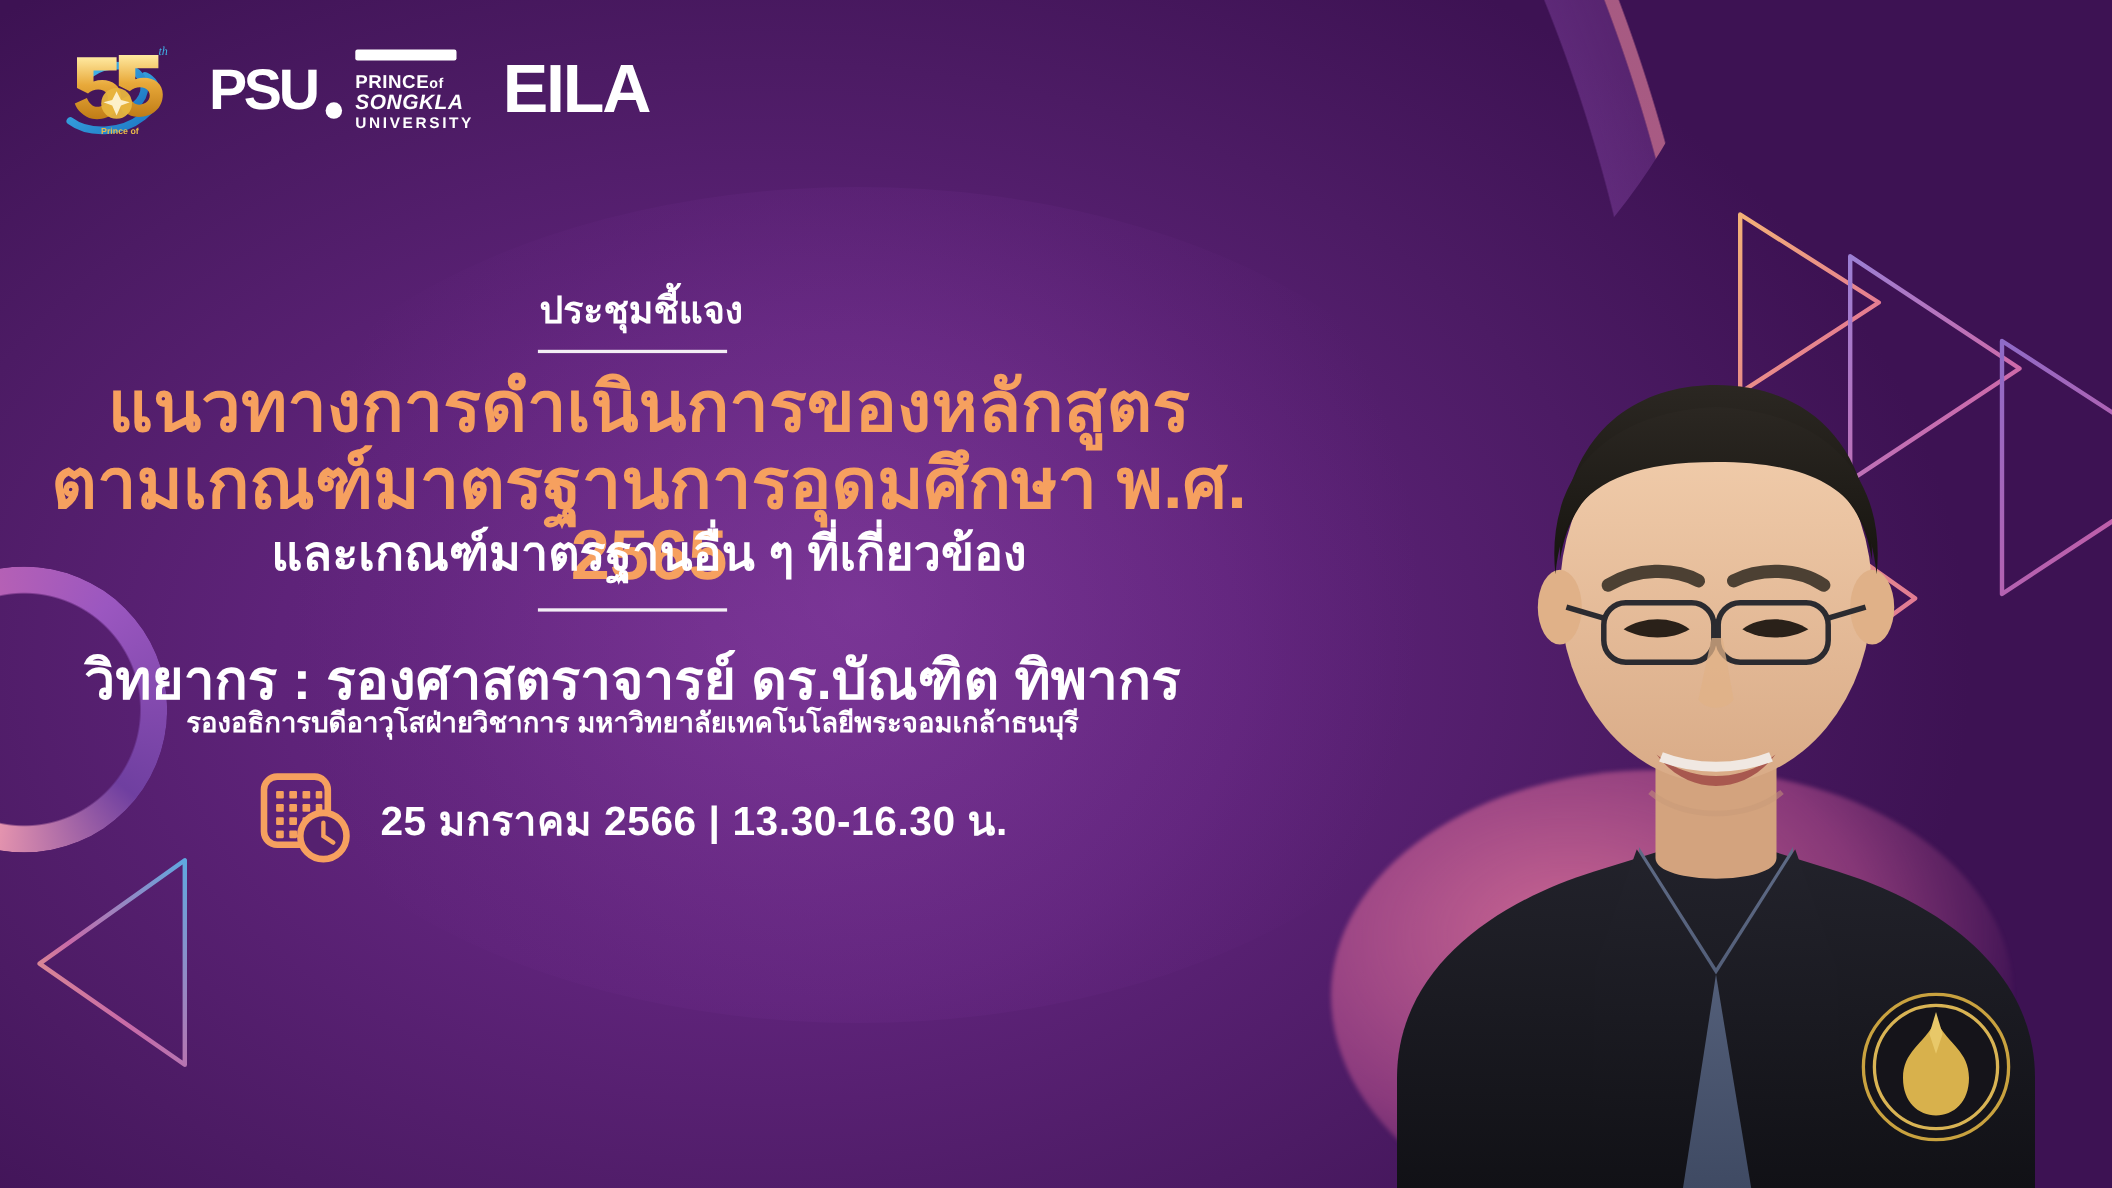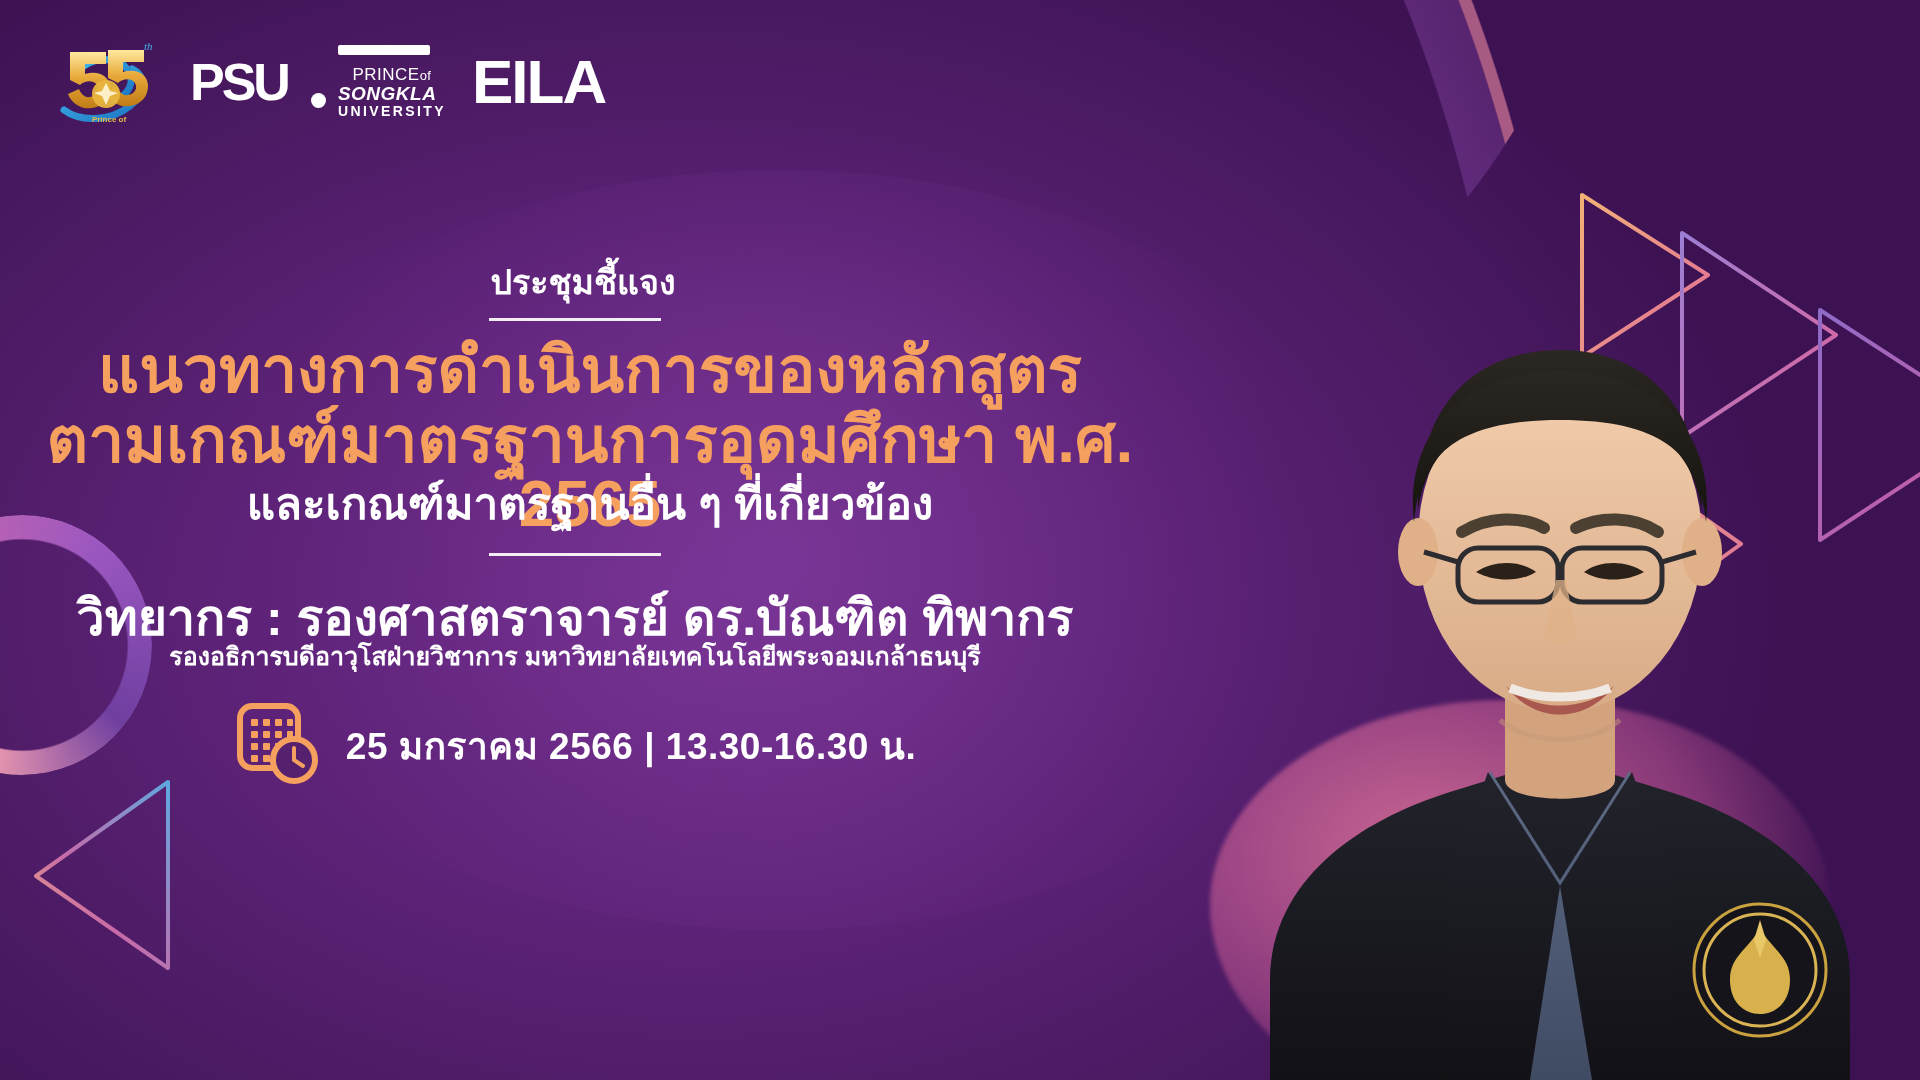--- a/index.html
+++ b/index.html
@@ -212,7 +212,7 @@
     </div>
 
     <div class="logo-psu">
-      <div style="display:flex;align-items:flex-end;gap:23px;">
+      <div style="display:flex;align-items:flex-end;gap:8px;">
         <span class="psu-word">PSU</span>
         <span class="psu-dot"></span>
       </div>

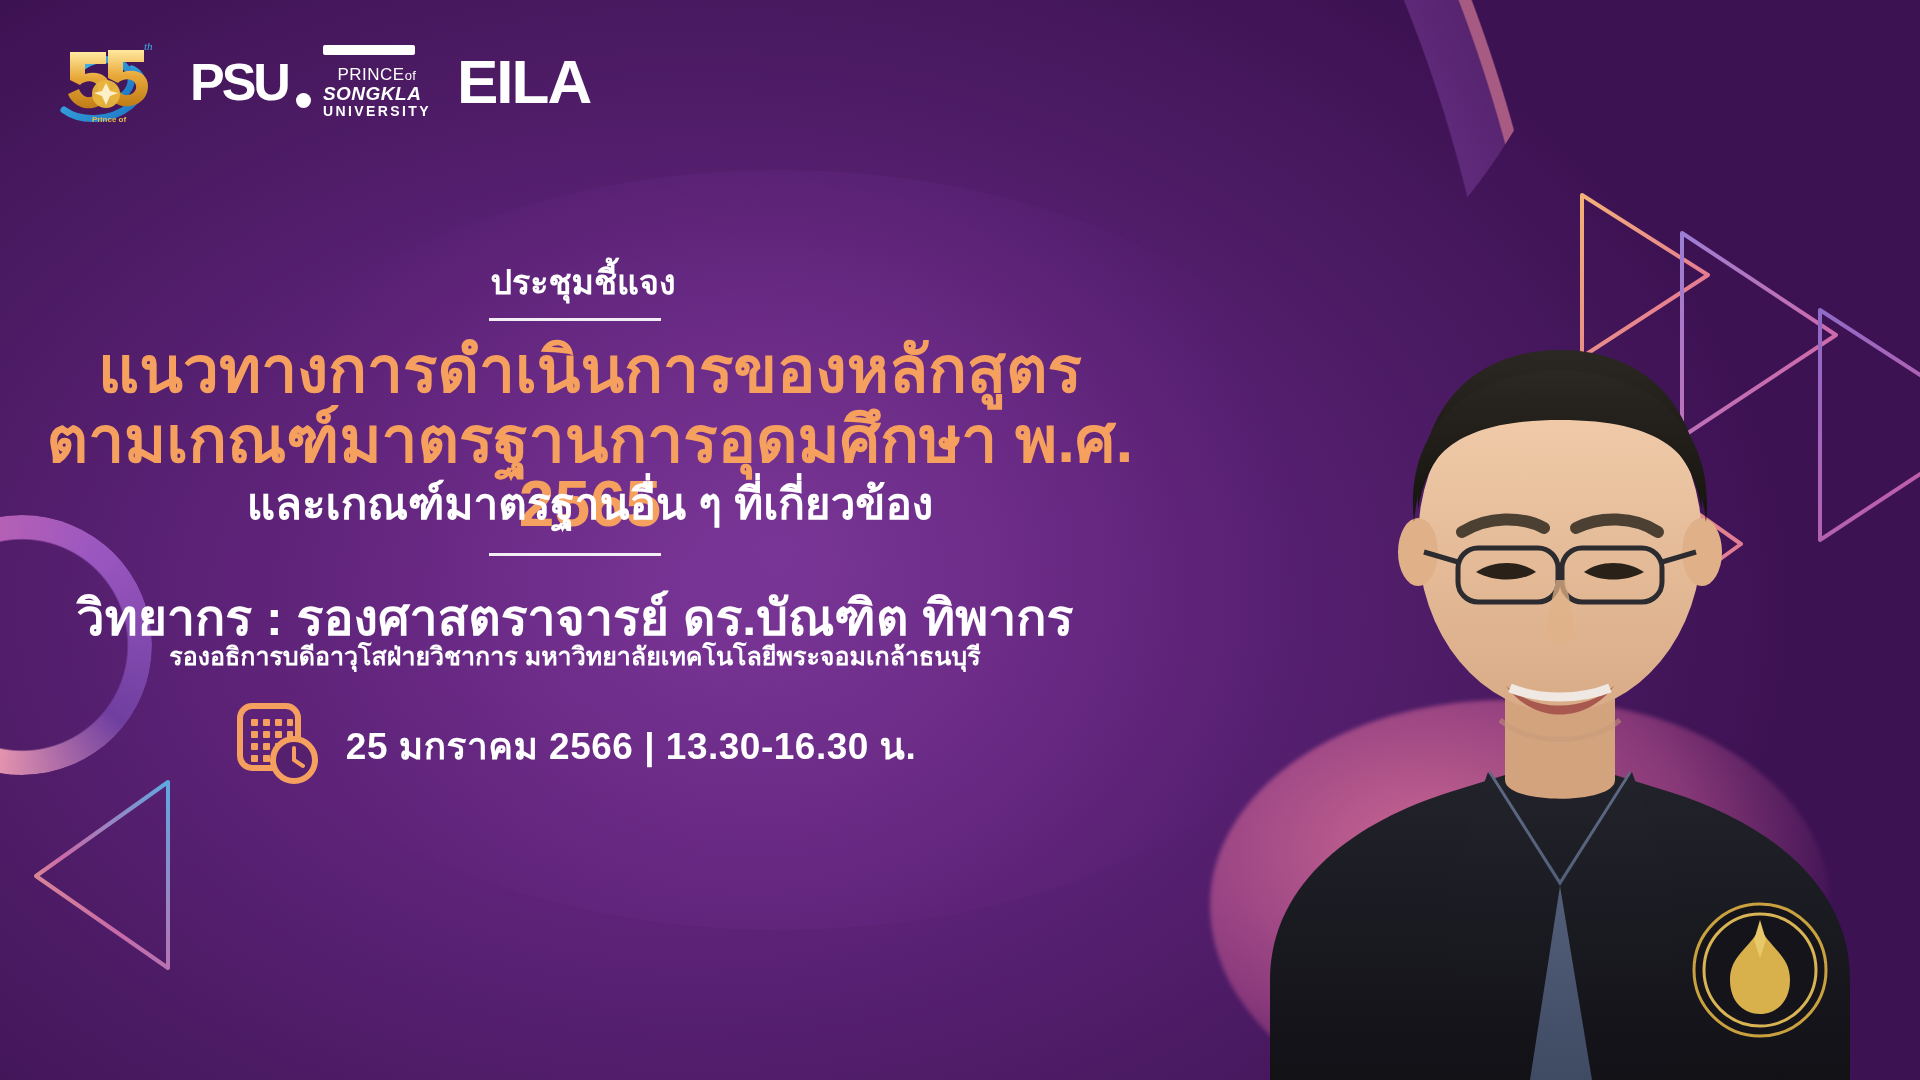--- a/index.html
+++ b/index.html
@@ -74,7 +74,7 @@
   .psu-rule { width:92px; height:10px; background:#fff; border-radius:2px; margin-bottom:6px;}
   .psu-dot { width:15px; height:15px; background:#fff; border-radius:50%; }
   .psu-sub { color:#fff; line-height:1.08; }
-  .psu-sub .l1 { font-size:17px; font-weight:normal; letter-spacing:.5px;text-align:center; }
+  .psu-sub .l1 { font-size:17px; font-weight:bold; letter-spacing:.5px; }
   .psu-sub .l1 .sm { font-size:13px; }
   .psu-sub .l2 { font-size:19px; font-weight:bold; letter-spacing:.5px;font-style:italic; }
   .psu-sub .l3 { font-size:14px; font-weight:bold; letter-spacing:2.4px; }

